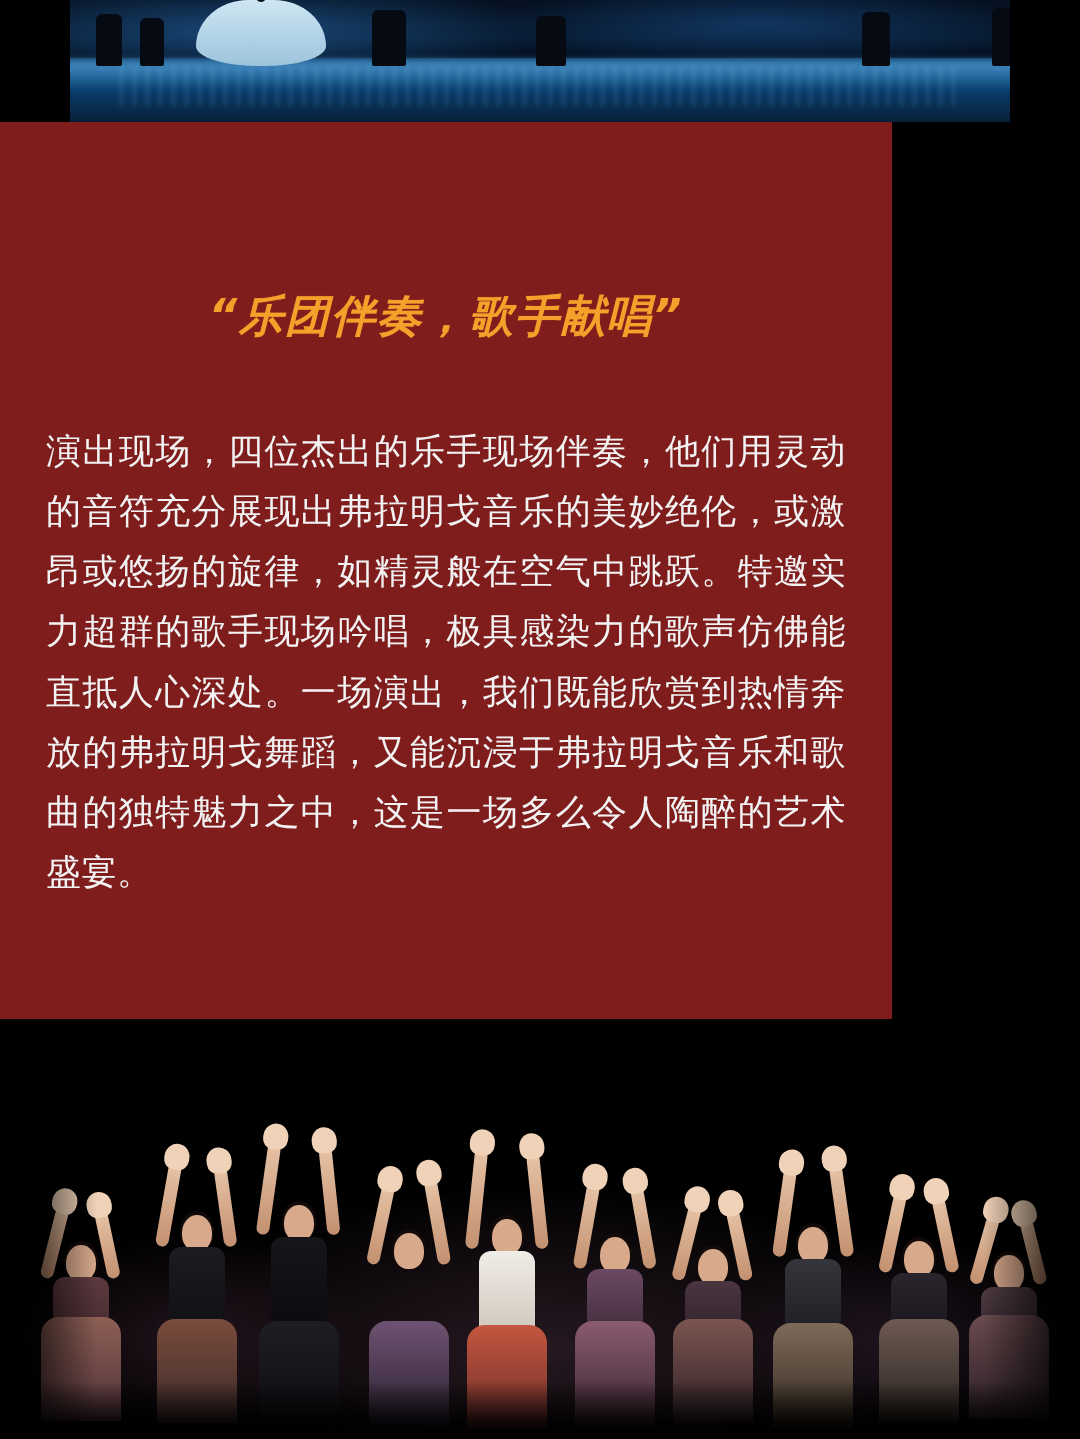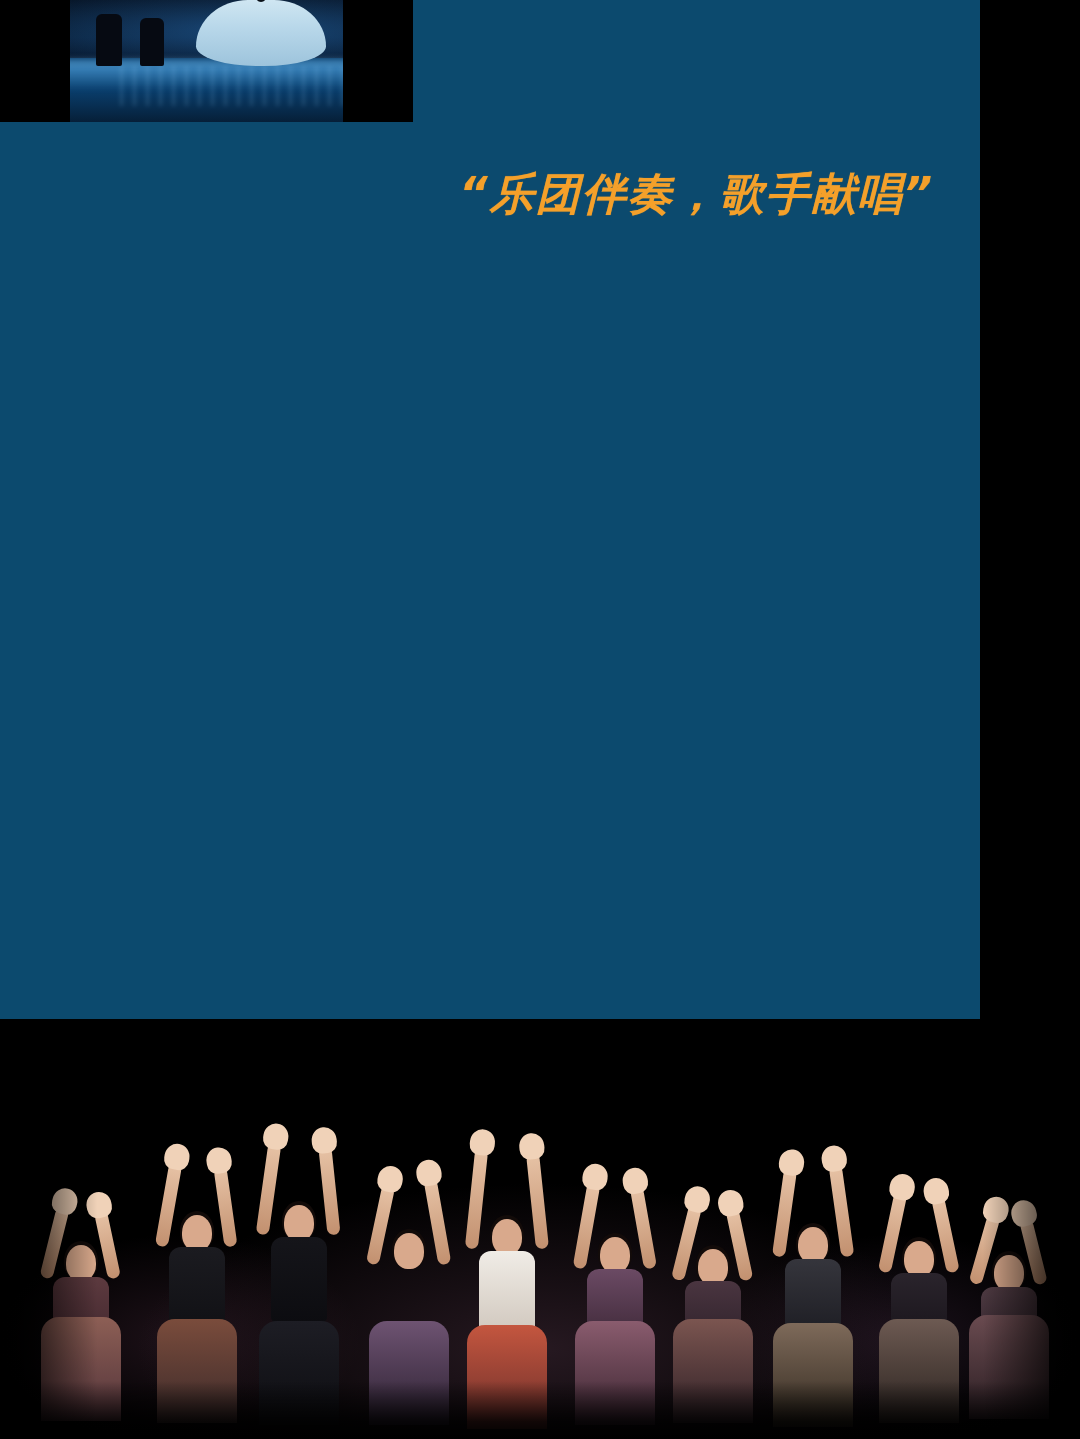--- a/index.html
+++ b/index.html
@@ -17,11 +17,12 @@
   }
 
   .page {
-    width: 980px;
+    width: 892px;
     height: 1439px;
-    background: #0c4a6e;
+    background: #7f1d1d;
     position: relative;
     display: flex;
+    flex-direction: column;
   }
 
   

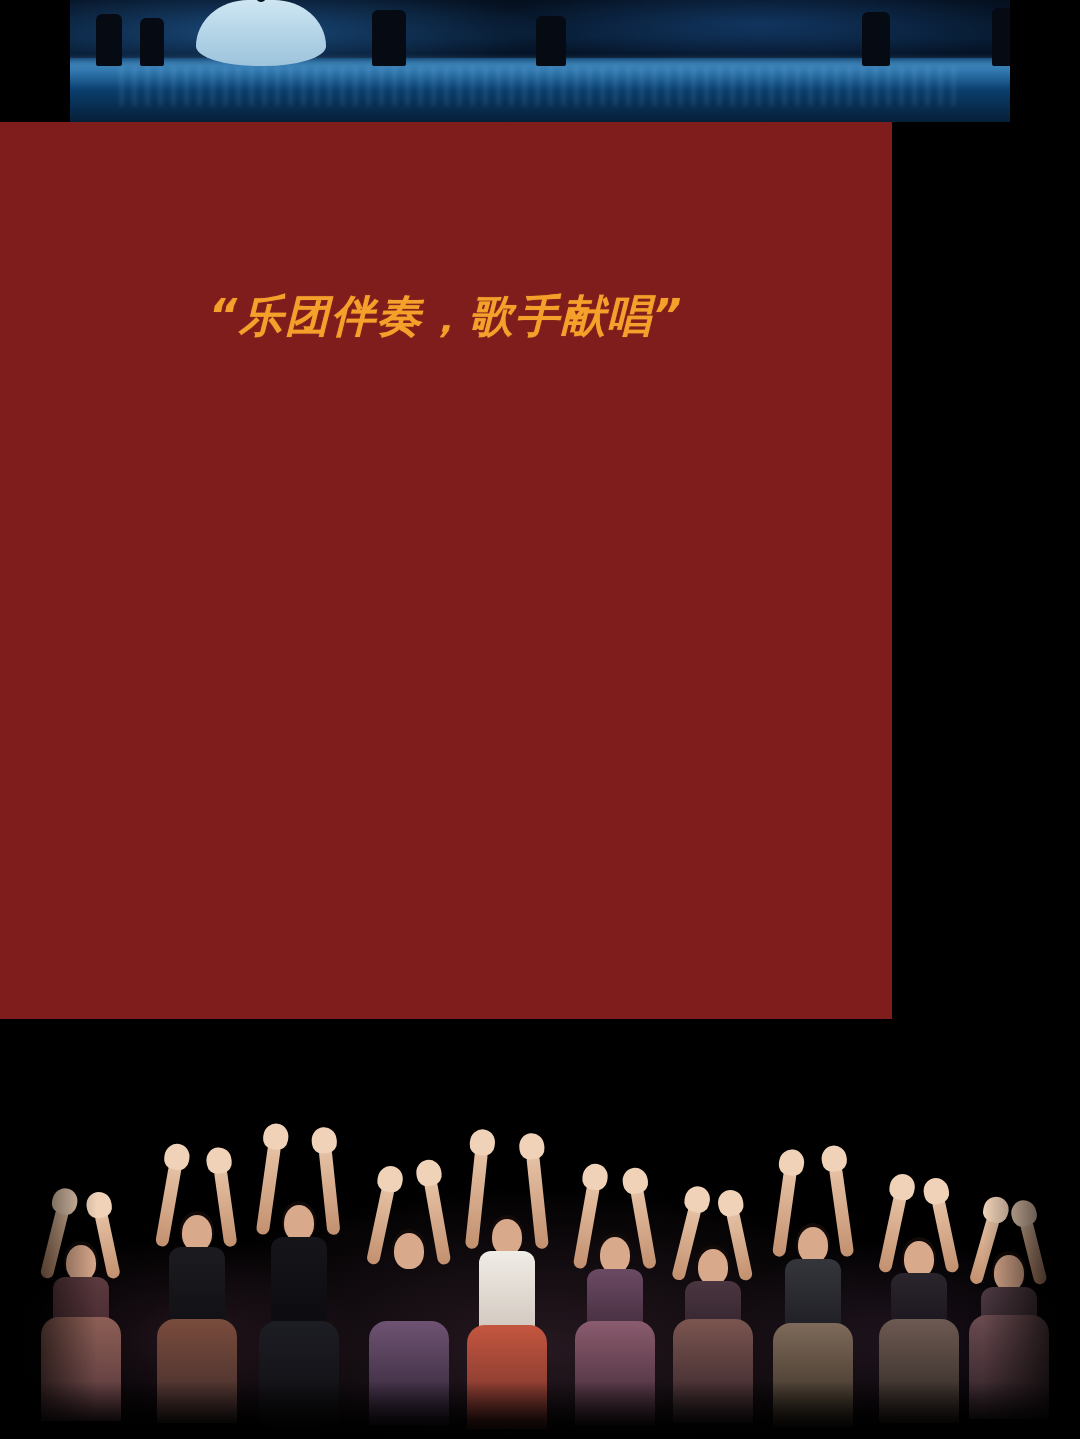--- a/index.html
+++ b/index.html
@@ -254,6 +254,7 @@
 
   <div class="content">
     <h1 class="headline">“乐团伴奏，歌手献唱”</h1>
+    <p class="body-text">演出现场，四位杰出的乐手现场伴奏，他们用灵动的音符充分展现出弗拉明戈音乐的美妙绝伦，或激昂或悠扬的旋律，如精灵般在空气中跳跃。特邀实力超群的歌手现场吟唱，极具感染力的歌声仿佛能直抵人心深处。一场演出，我们既能欣赏到热情奔放的弗拉明戈舞蹈，又能沉浸于弗拉明戈音乐和歌曲的独特魅力之中，这是一场多么令人陶醉的艺术盛宴。</p>
   </div>
 
   <div class="bottom-image">

